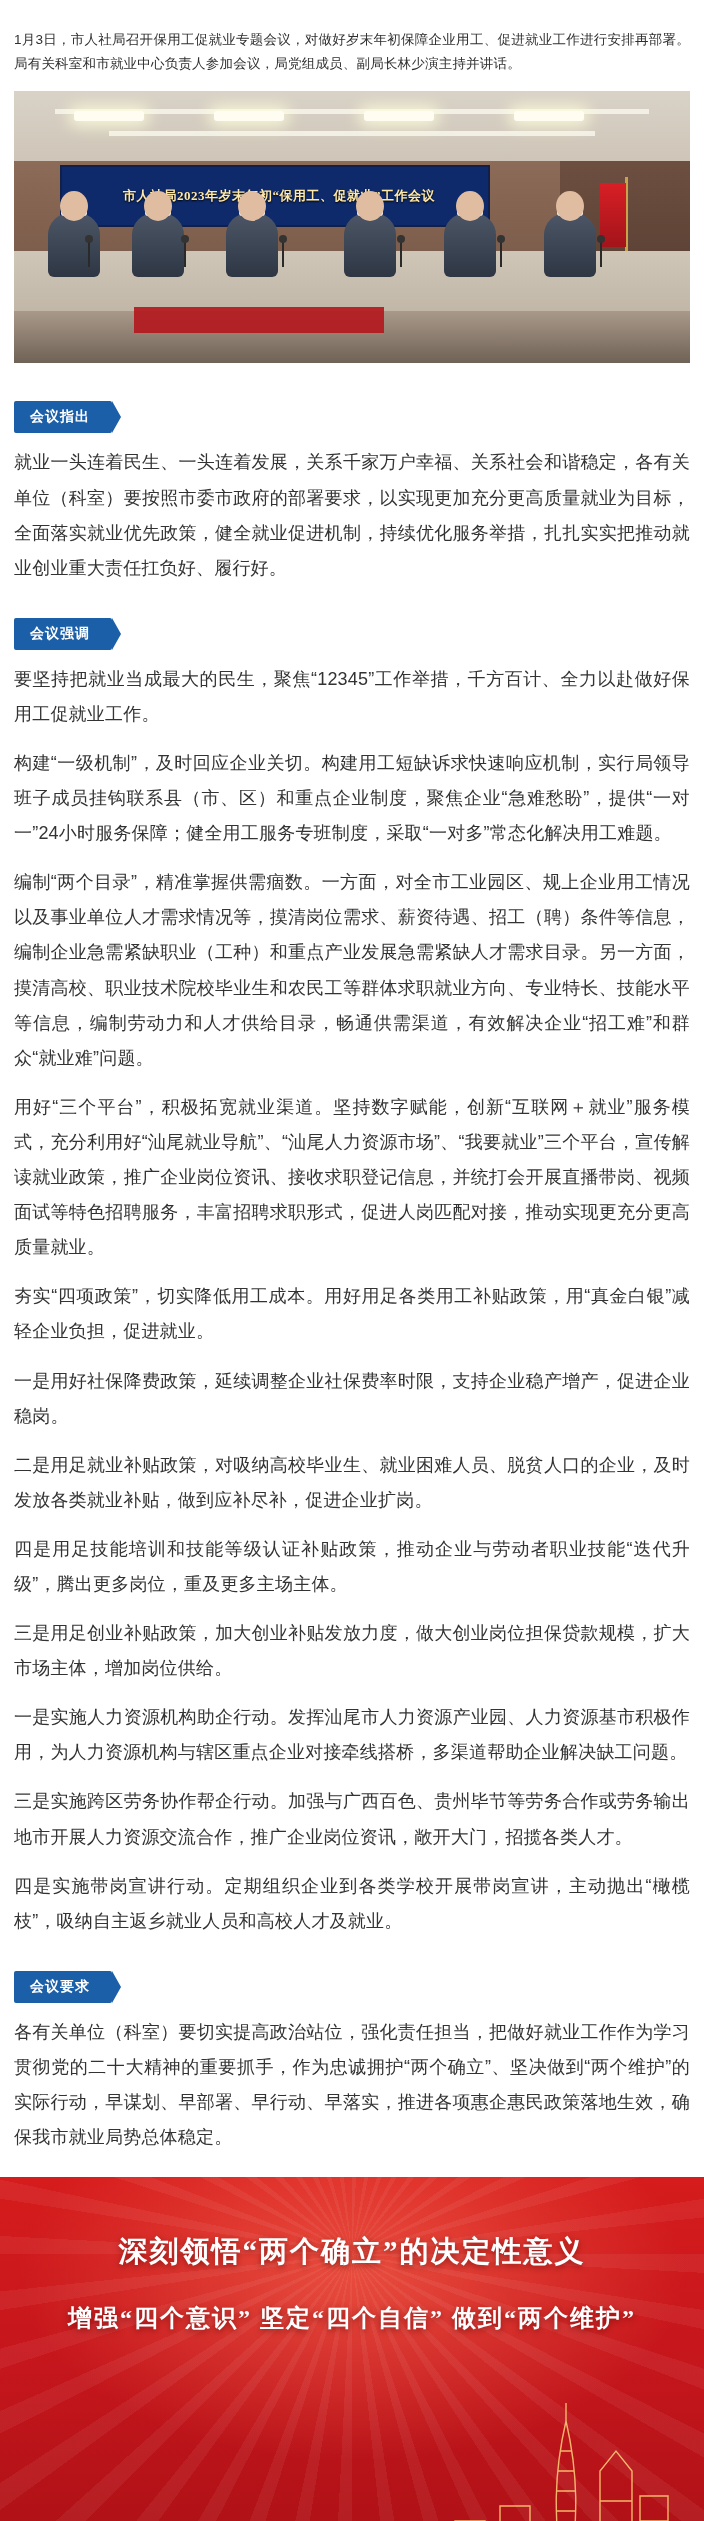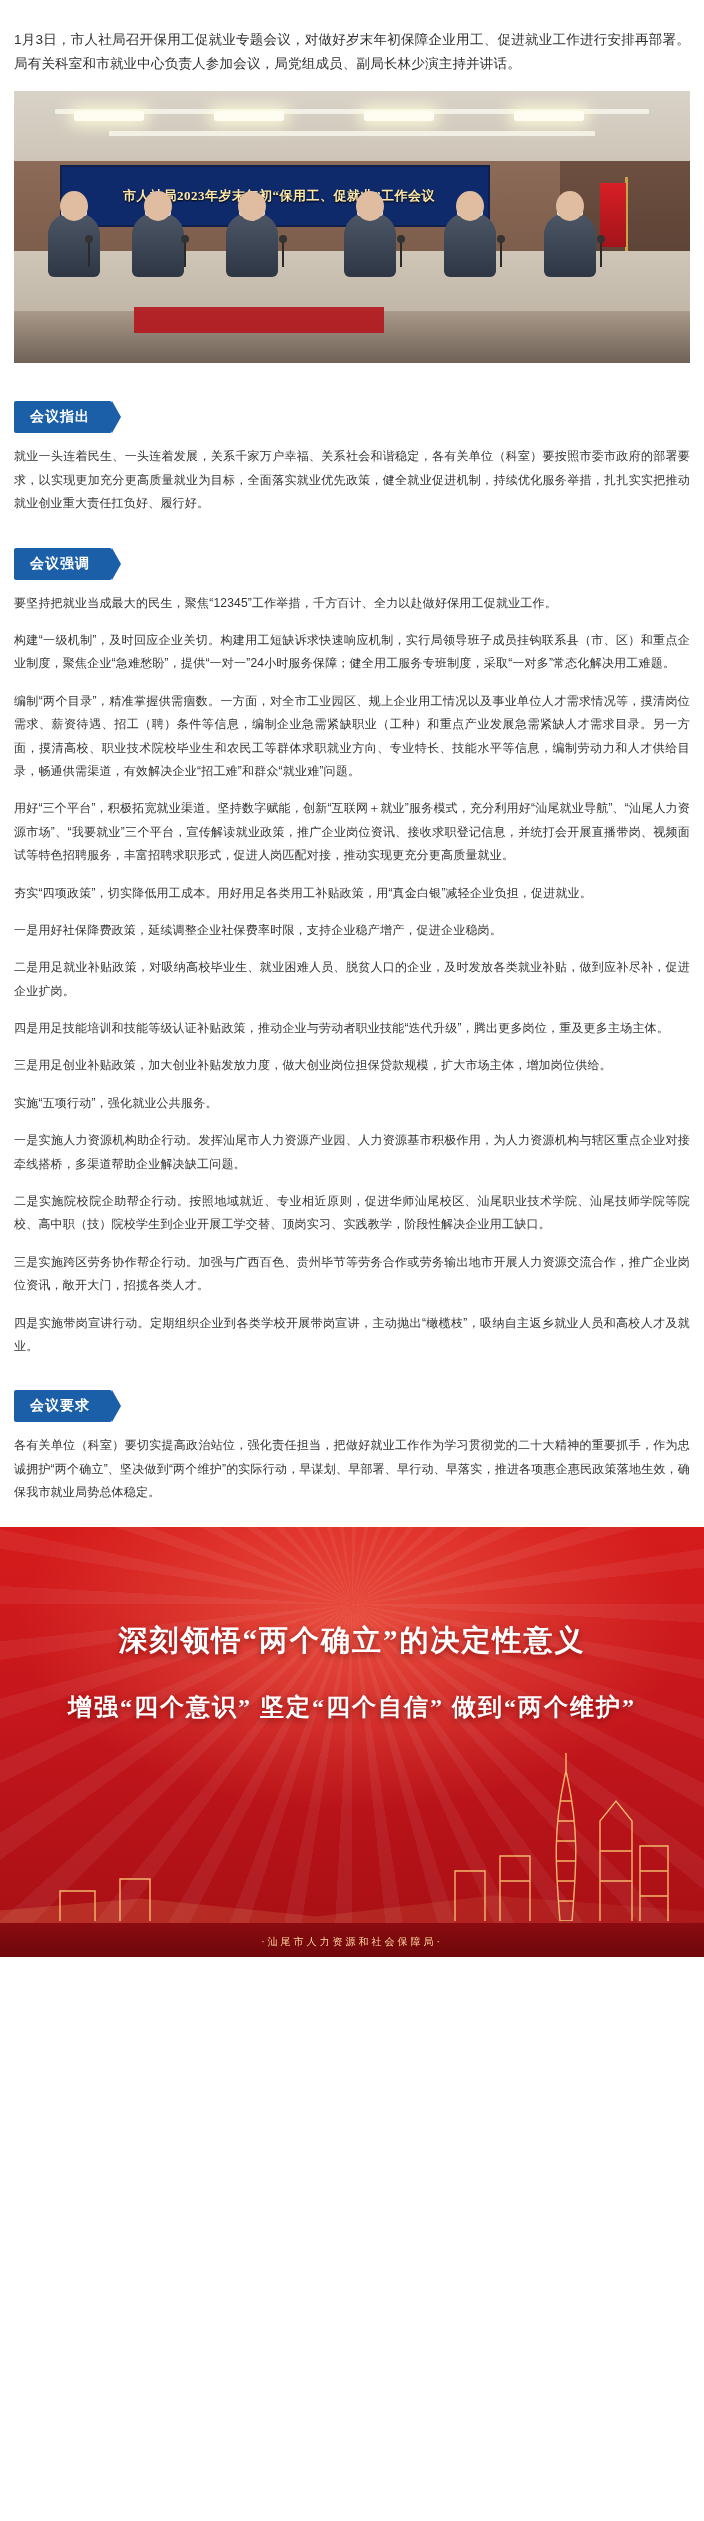--- a/index.html
+++ b/index.html
@@ -154,7 +154,7 @@
   }
   .sec-wrap { margin-bottom: 6px; }
   p.body {
-    font-size: 12px;
+    font-size: 18px;
     line-height: 1.95;
     text-align: justify;
     color: #333;

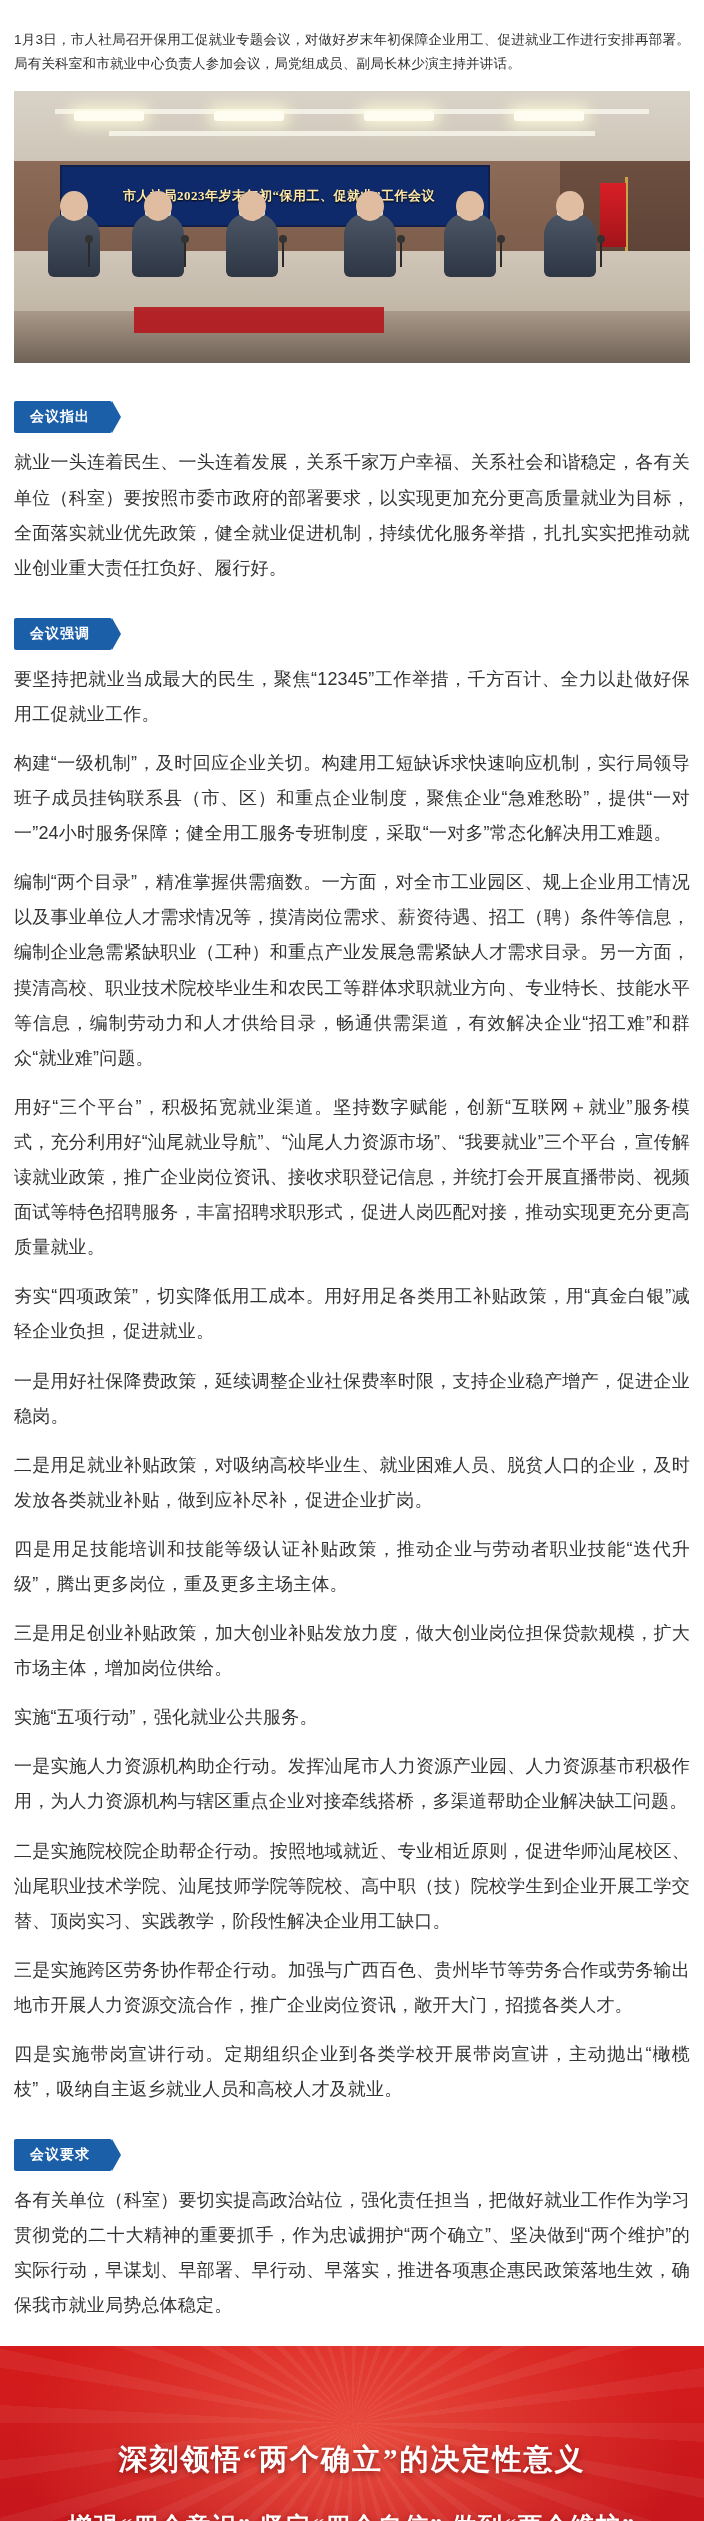--- a/index.html
+++ b/index.html
@@ -276,7 +276,6 @@
   </div>
 
   <div class="sec-wrap">
-    <p class="body">实施“五项行动”，强化就业公共服务。</p>
     <p class="body">一是实施人力资源机构助企行动。发挥汕尾市人力资源产业园、人力资源基市积极作用，为人力资源机构与辖区重点企业对接牵线搭桥，多渠道帮助企业解决缺工问题。</p>
     <p class="body">二是实施院校院企助帮企行动。按照地域就近、专业相近原则，促进华师汕尾校区、汕尾职业技术学院、汕尾技师学院等院校、高中职（技）院校学生到企业开展工学交替、顶岗实习、实践教学，阶段性解决企业用工缺口。</p>
     <p class="body">三是实施跨区劳务协作帮企行动。加强与广西百色、贵州毕节等劳务合作或劳务输出地市开展人力资源交流合作，推广企业岗位资讯，敞开大门，招揽各类人才。</p>

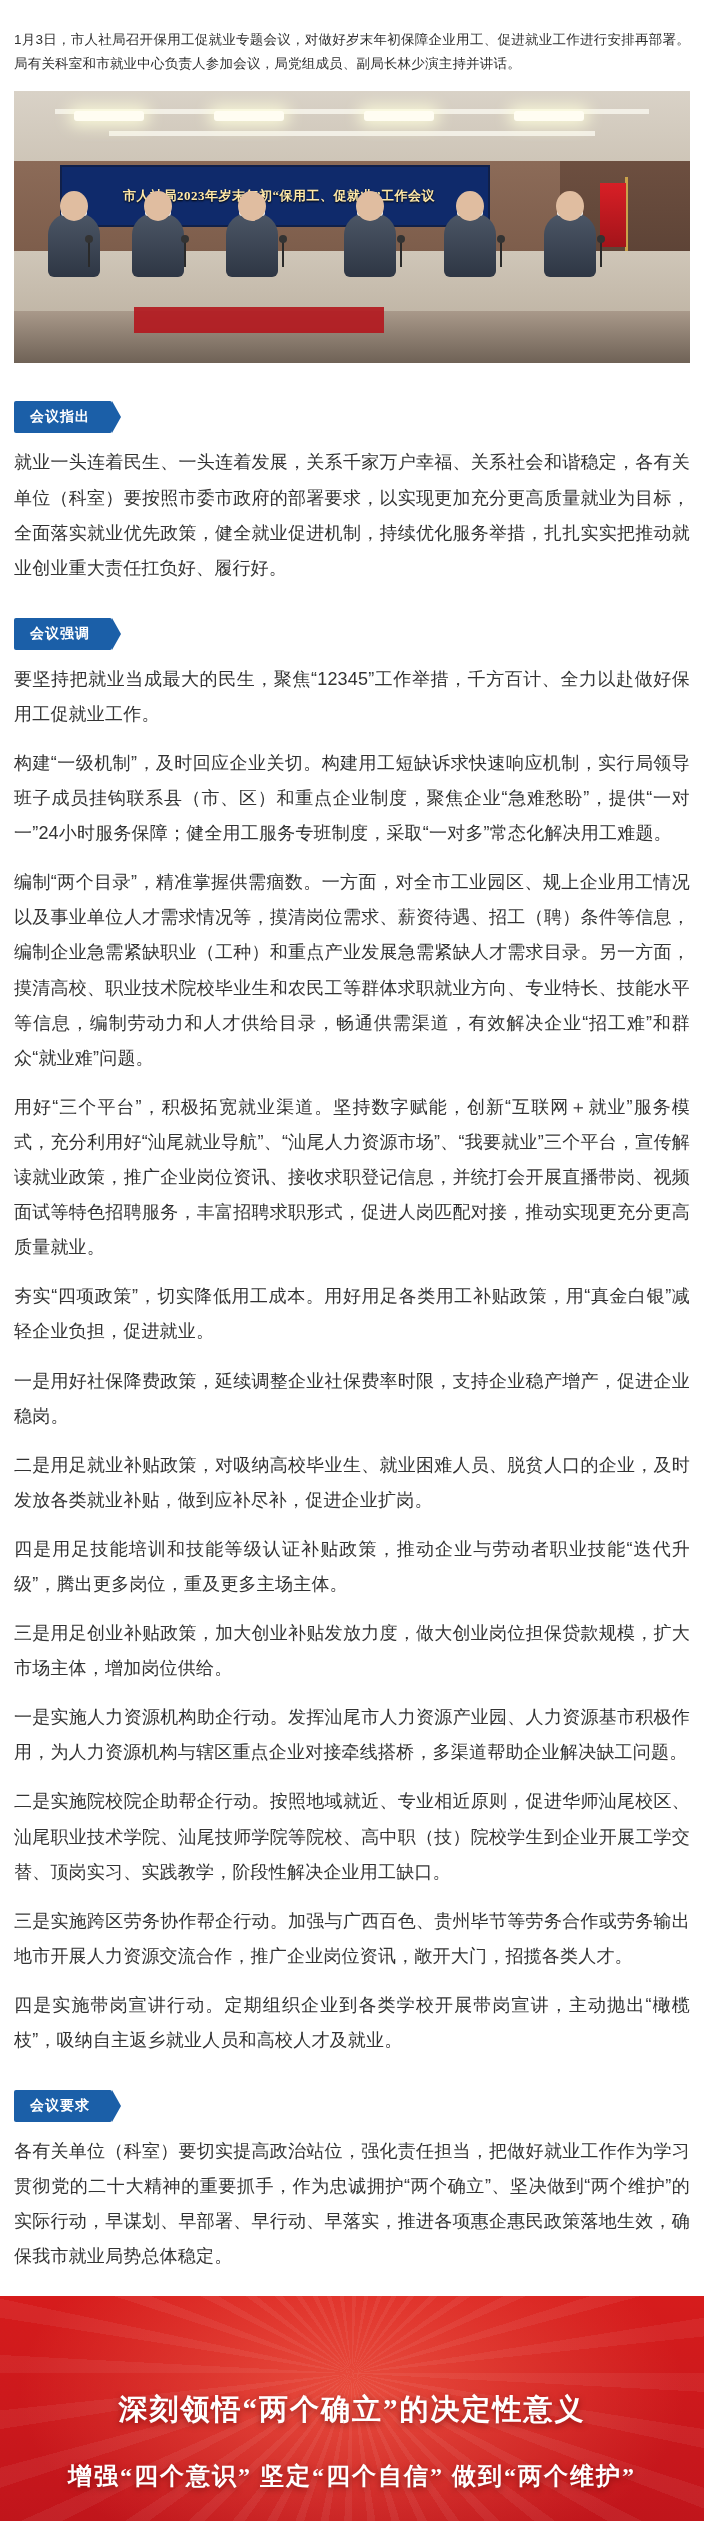--- a/index.html
+++ b/index.html
@@ -277,7 +277,6 @@
 
   <div class="sec-wrap">
     <p class="body">一是实施人力资源机构助企行动。发挥汕尾市人力资源产业园、人力资源基市积极作用，为人力资源机构与辖区重点企业对接牵线搭桥，多渠道帮助企业解决缺工问题。</p>
-    <p class="body">二是实施院校院企助帮企行动。按照地域就近、专业相近原则，促进华师汕尾校区、汕尾职业技术学院、汕尾技师学院等院校、高中职（技）院校学生到企业开展工学交替、顶岗实习、实践教学，阶段性解决企业用工缺口。</p>
     <p class="body">三是实施跨区劳务协作帮企行动。加强与广西百色、贵州毕节等劳务合作或劳务输出地市开展人力资源交流合作，推广企业岗位资讯，敞开大门，招揽各类人才。</p>
     <p class="body">四是实施带岗宣讲行动。定期组织企业到各类学校开展带岗宣讲，主动抛出“橄榄枝”，吸纳自主返乡就业人员和高校人才及就业。</p>
   </div>

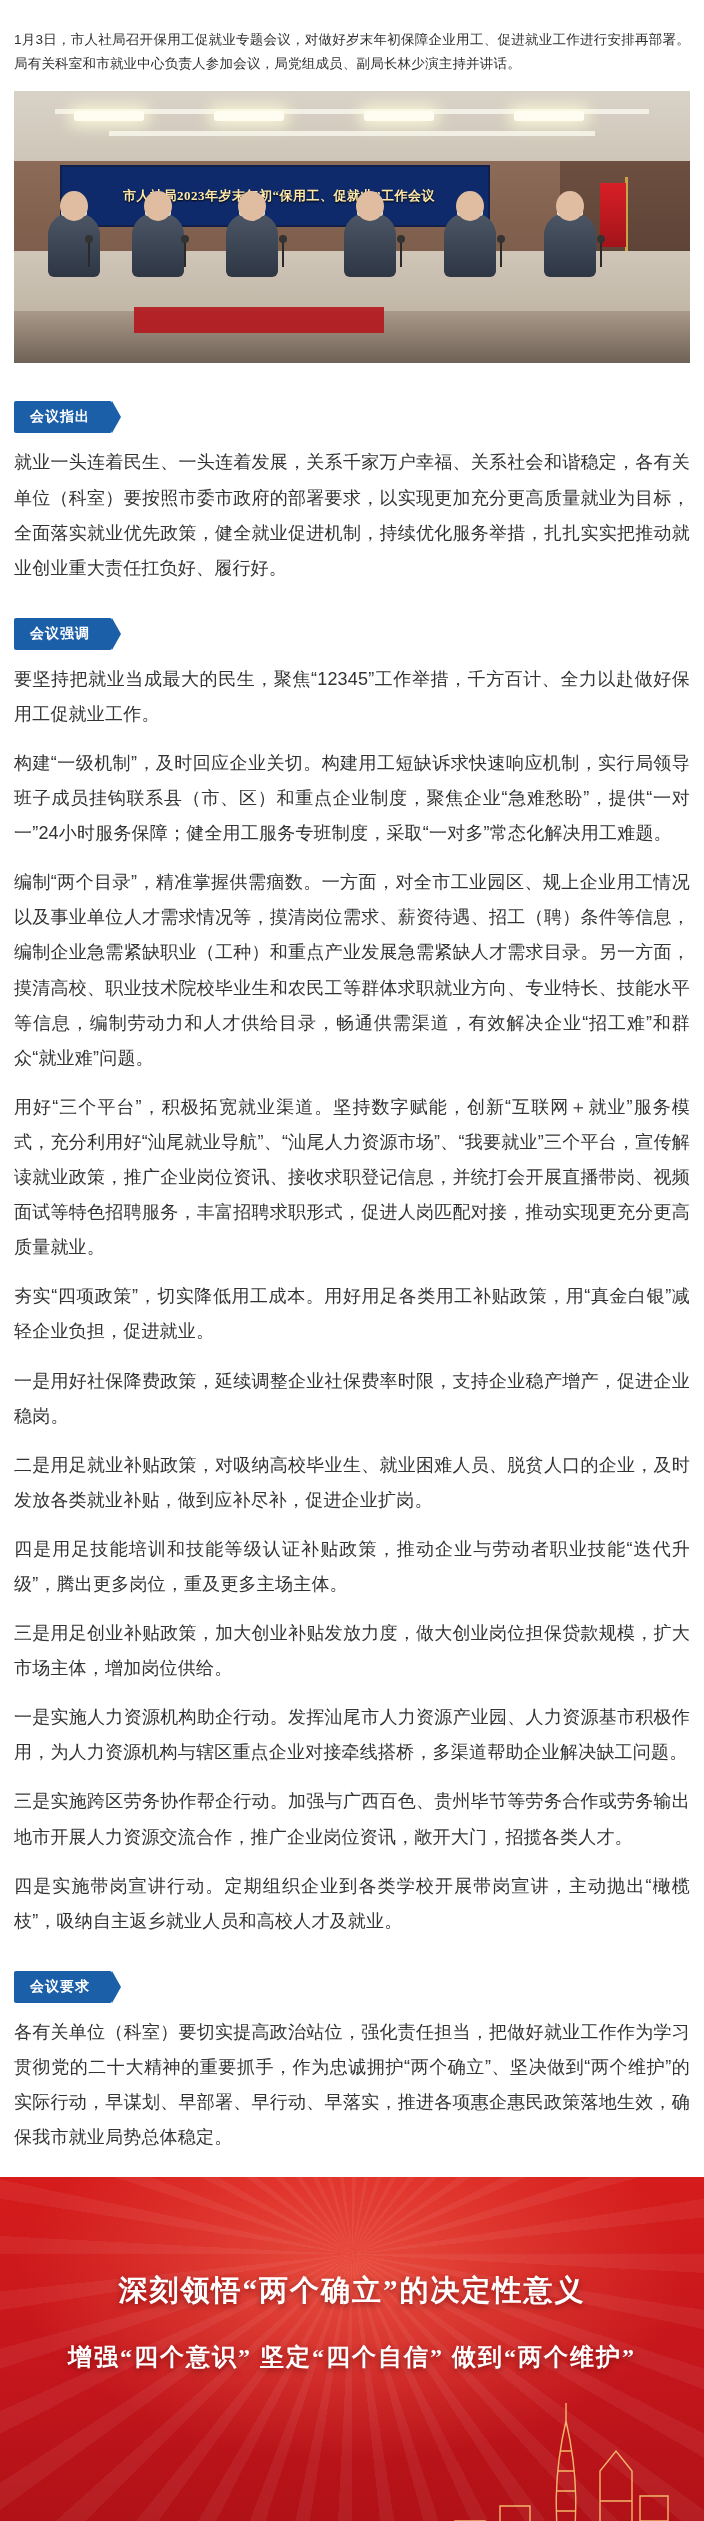--- a/index.html
+++ b/index.html
@@ -185,7 +185,7 @@
   .poster .ptext {
     position: relative;
     text-align: center;
-    padding-top: 94px;
+    padding-top: 55px;
   }
   .poster .l1 {
     font-family: "Liberation Serif", serif;

